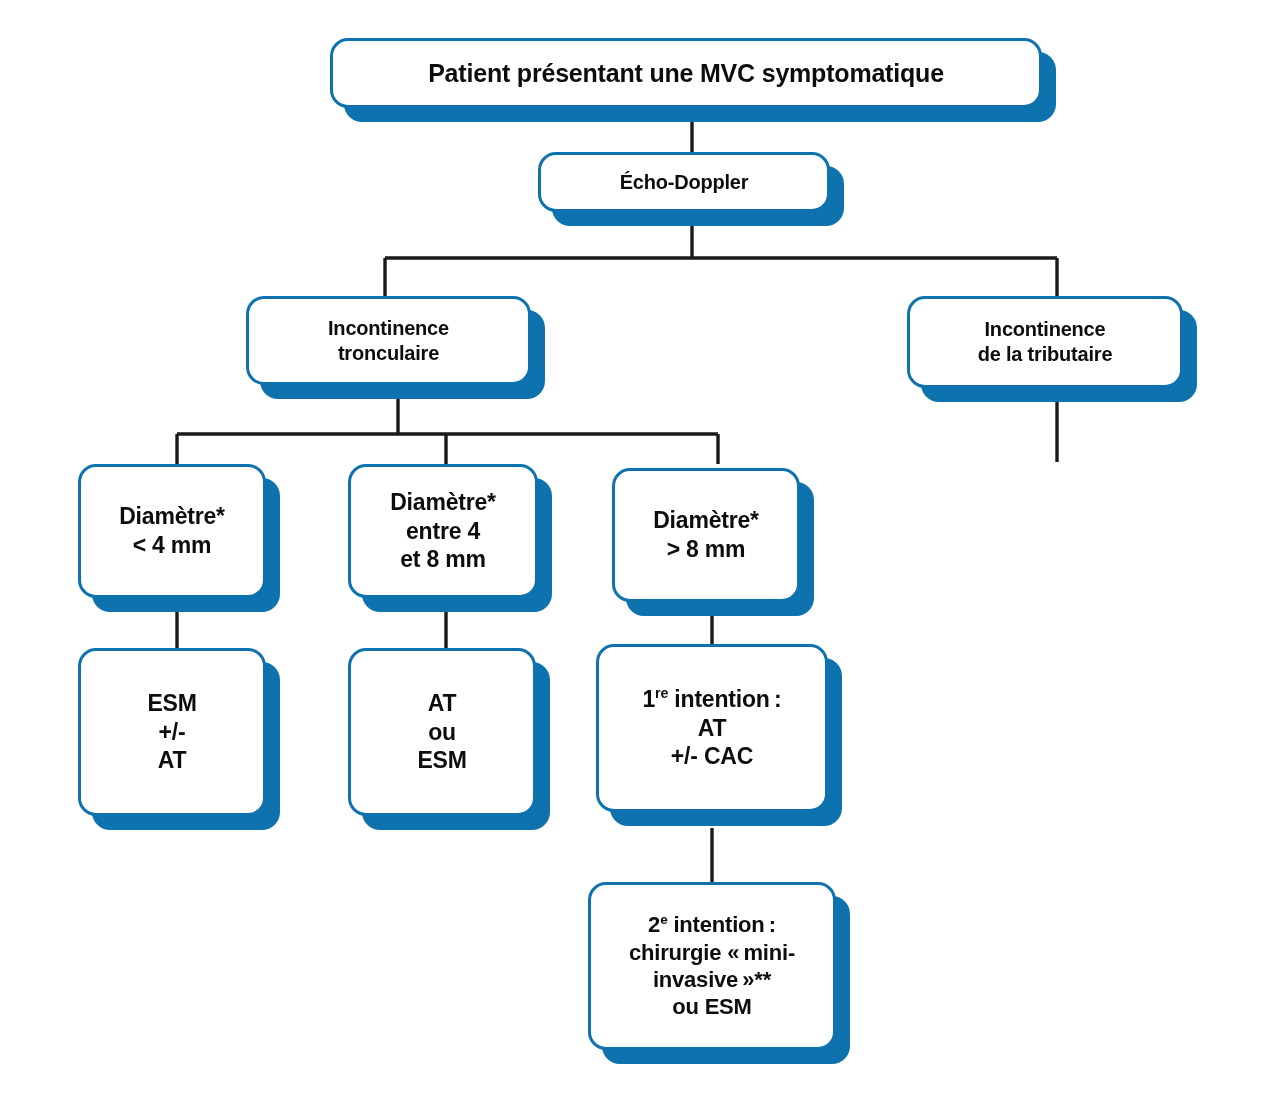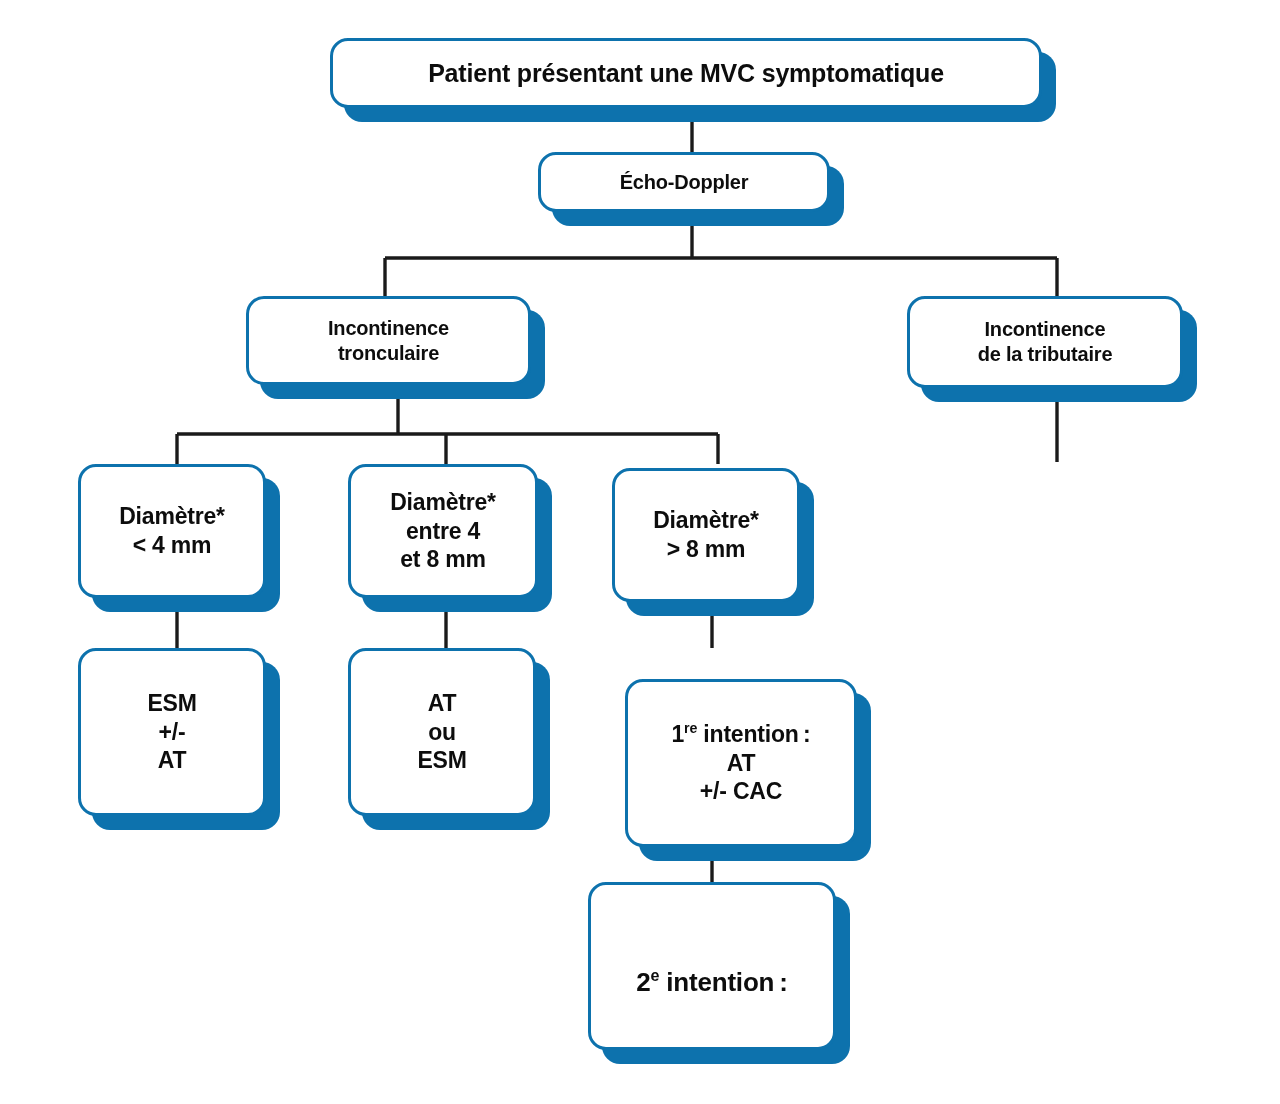--- a/index.html
+++ b/index.html
@@ -178,7 +178,7 @@
     </div>
   </div>
 
-  <div class="node t-mid" style="left:596px; top:679px; width:232px; height:168px;margin-left:29px;">
+  <div class="node t-mid" style="left:596px; top:644px; width:232px; height:168px;">
     <div class="shadow"></div>
     <div class="card">
       <div class="label">

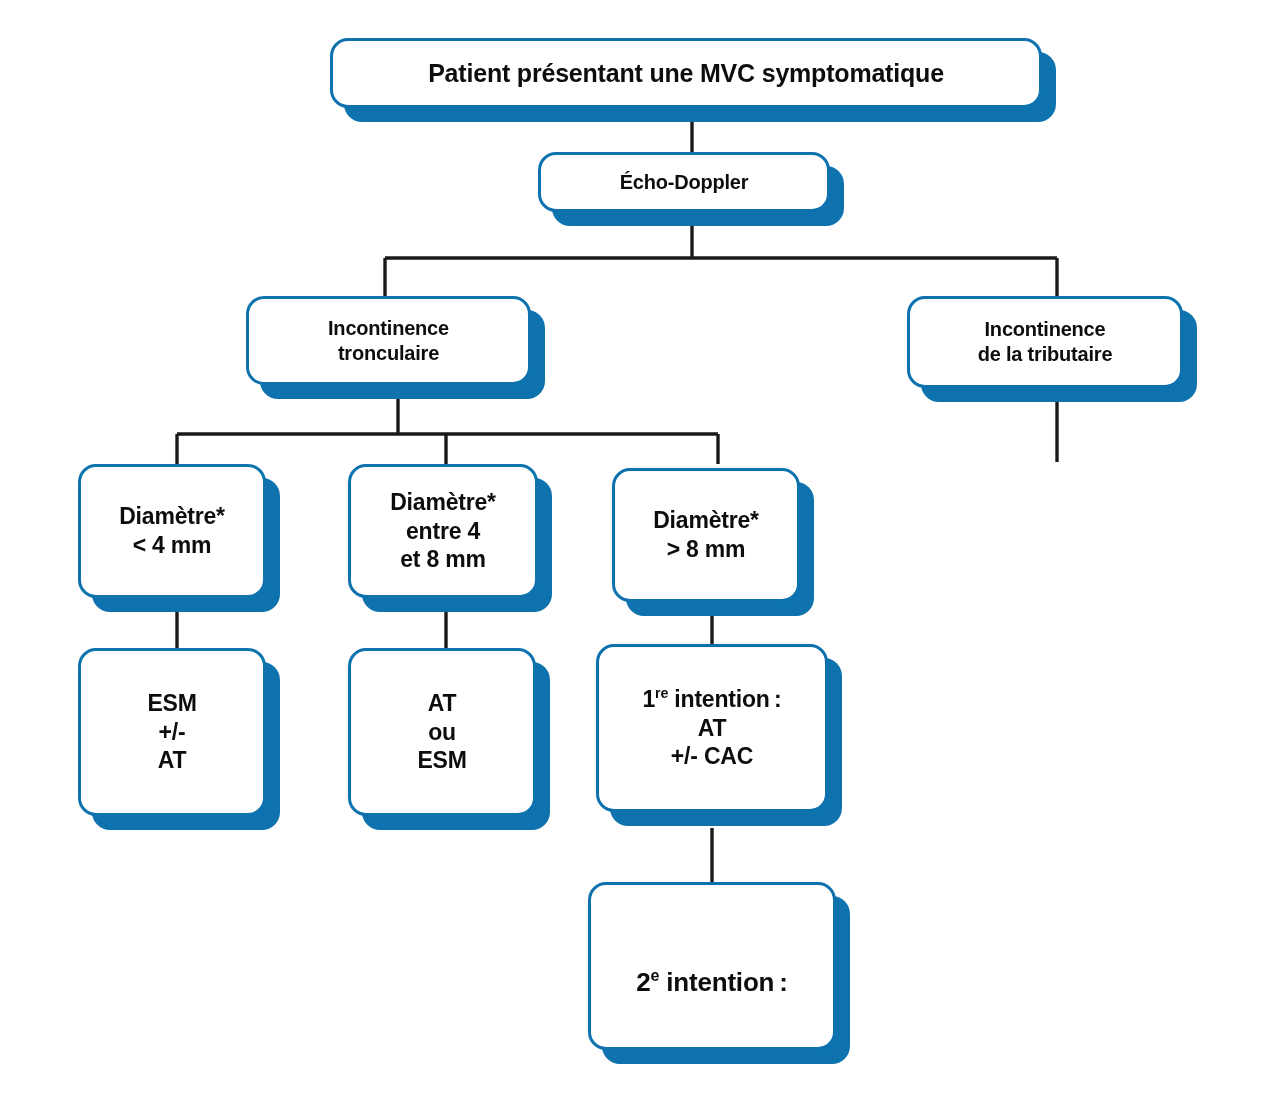--- a/index.html
+++ b/index.html
@@ -70,7 +70,7 @@
   .t-root   .label { font-size: 25px; }
   .t-big    .label { font-size: 20px; }
   .t-mid    .label { font-size: 23px; }
-  .t-small  .label { font-size: 26px; text-align: center; }
+  .t-small  .label { font-size: 22px; text-align: center; }
   sup { font-size: 0.62em; vertical-align: super; line-height: 0; font-weight: bold; }
 </style>
 </head>

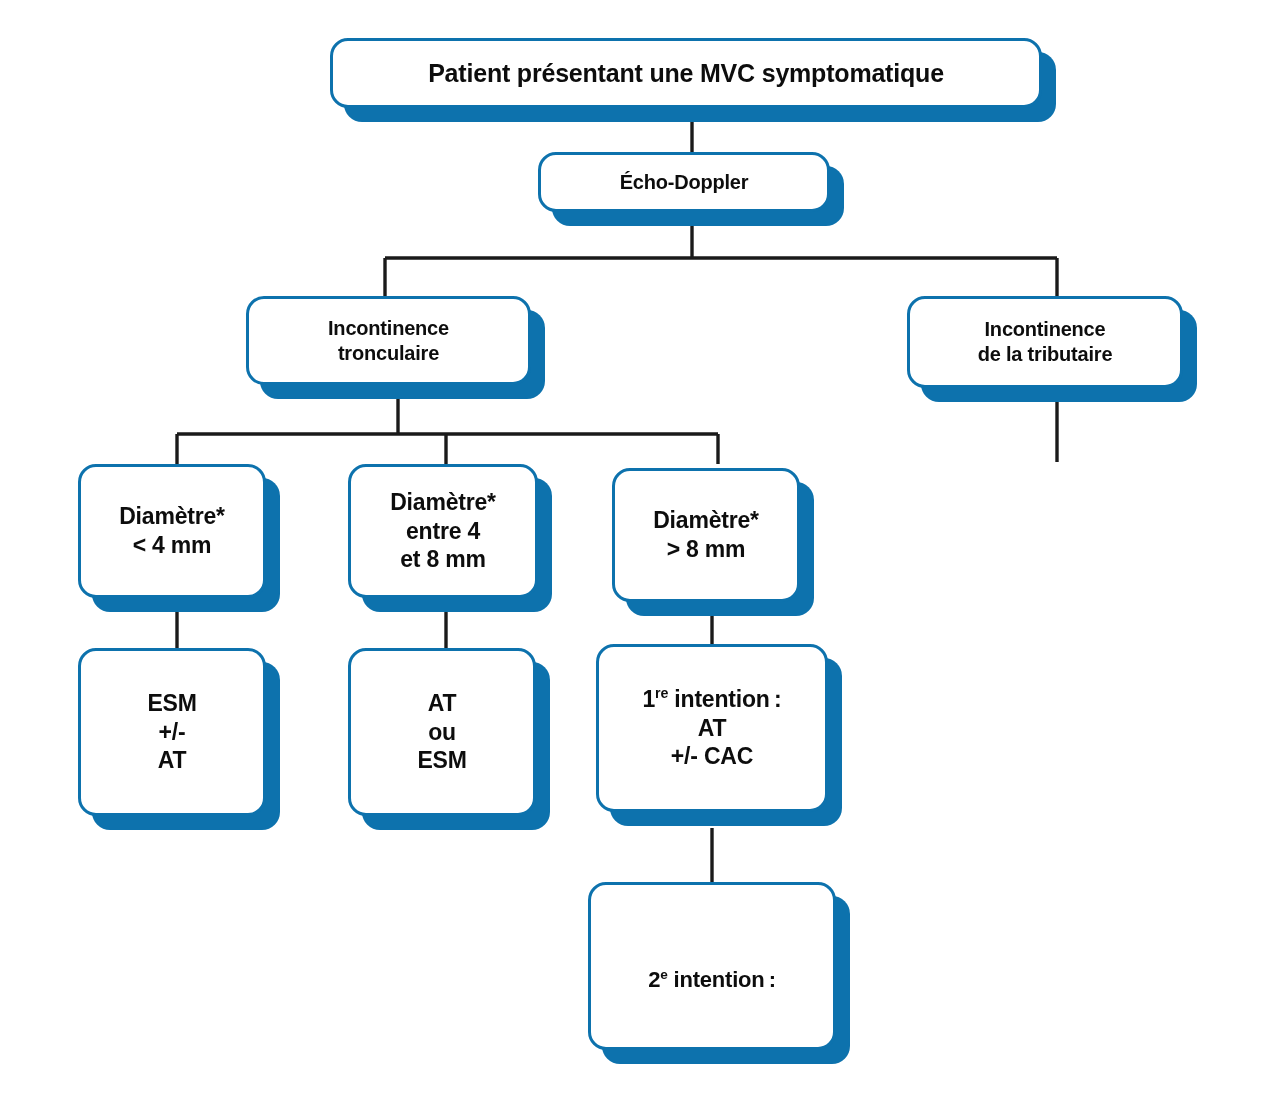--- a/index.html
+++ b/index.html
@@ -194,6 +194,9 @@
     <div class="card">
       <div class="label">
         <span>2</span><sup>e</sup><span> intention :</span>
+        <span style="display:block; white-space:pre-line;">chirurgie « mini-
+invasive »**
+ou ESM</span>
       </div>
     </div>
   </div>

